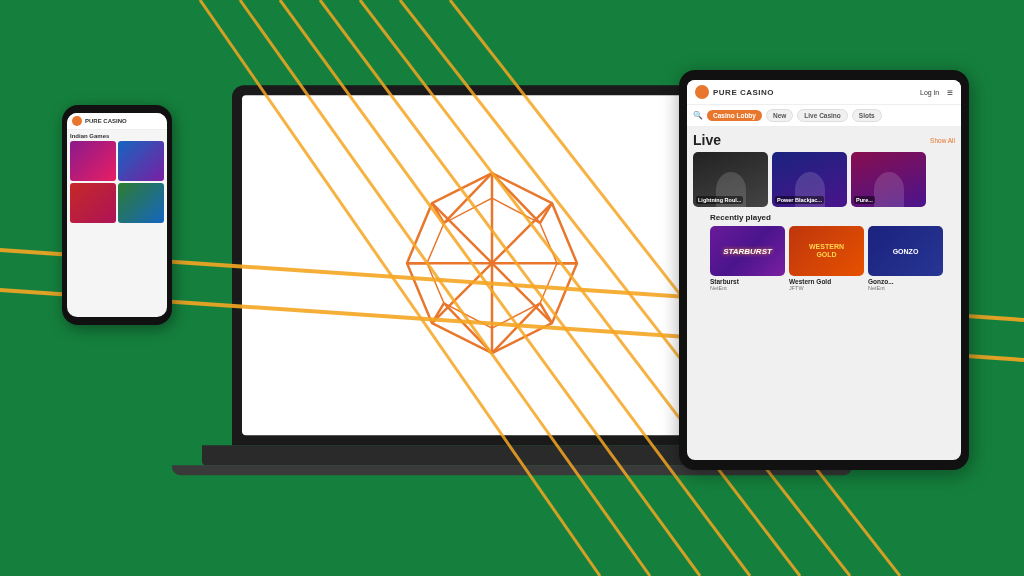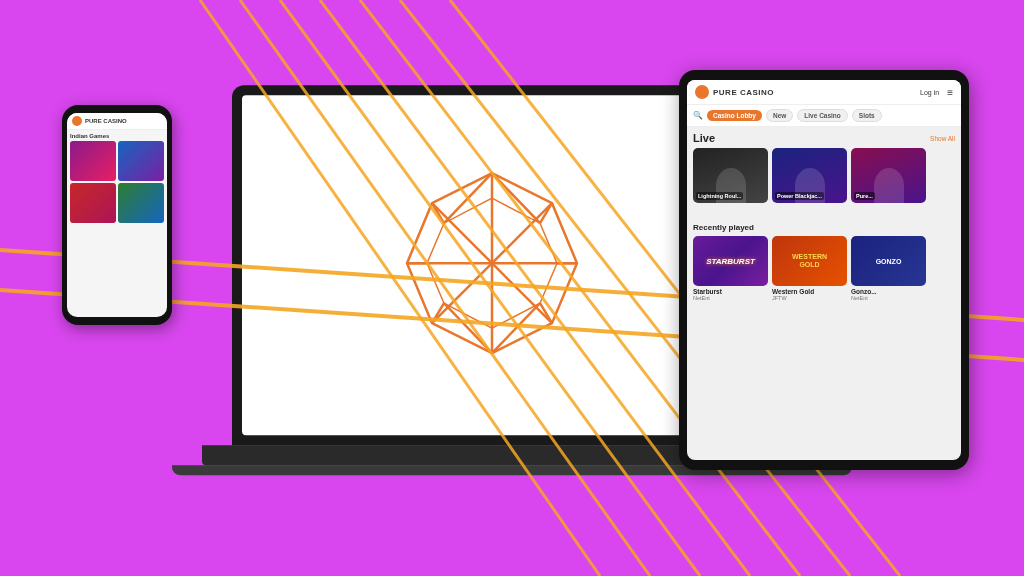--- a/index.html
+++ b/index.html
@@ -15,7 +15,7 @@
     .main-container {
       width: 1024px;
       height: 576px;
-      background: #d946ef;
+      background: #15803d;
       position: relative;
       display: flex;
       align-items: center;

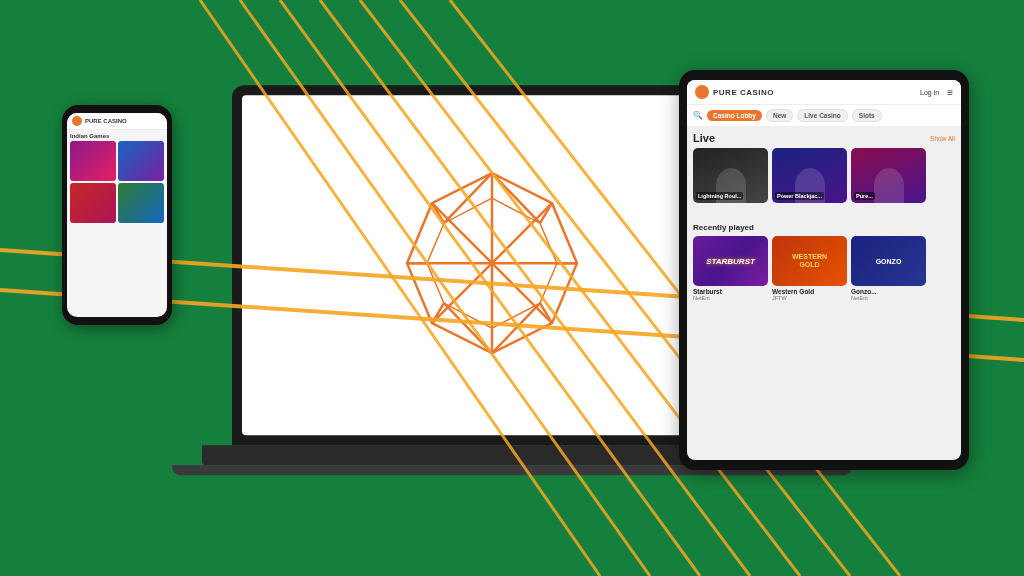--- a/index.html
+++ b/index.html
@@ -229,7 +229,7 @@
       margin-bottom: 4px;
     }
     .tablet-section-title {
-      font-size: 11px;
+      font-size: 14px;
       font-weight: bold;
       color: #222;
     }

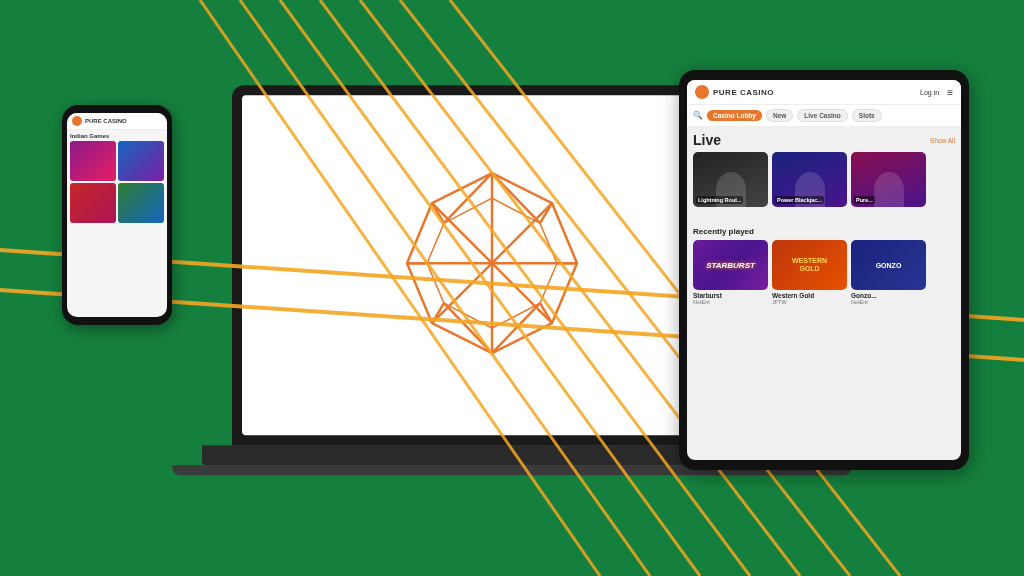--- a/index.html
+++ b/index.html
@@ -270,8 +270,7 @@
       border-radius: 2px;
     }
     .tablet-recently {
-      padding: 3px 6px 3px;
-      margin-top: 14px;
+      padding: 3px 23px 3px;
     }
     .tablet-recently-title {
       font-size: 8px;

